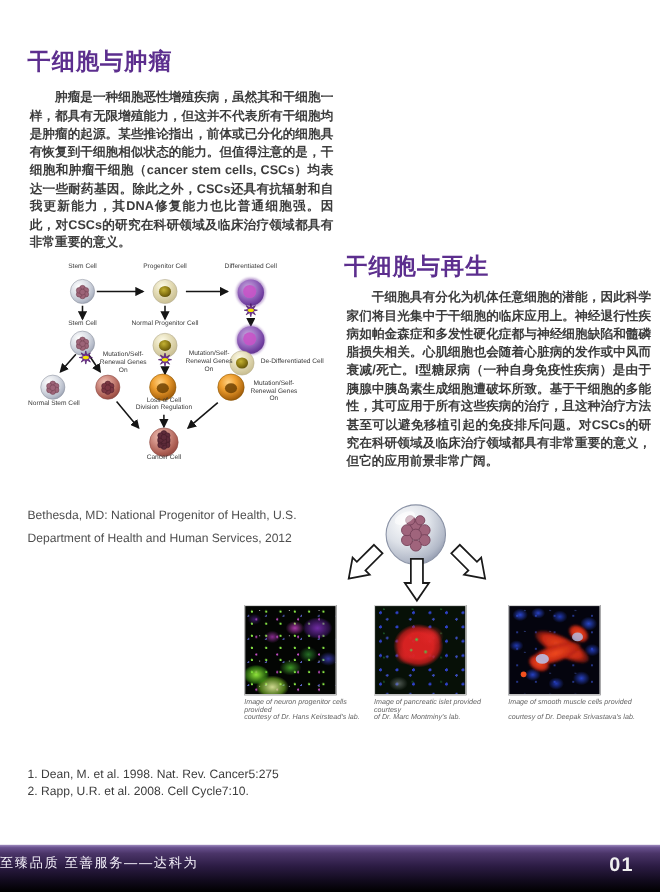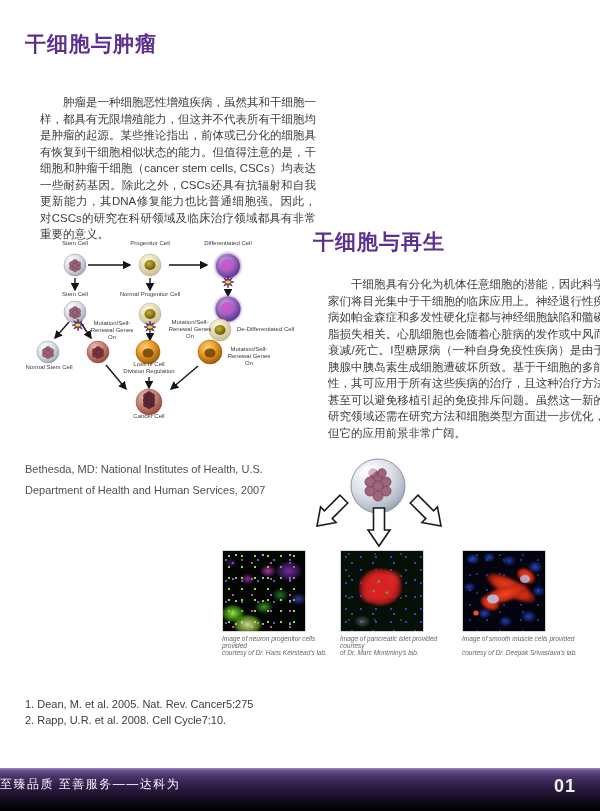--- a/index.html
+++ b/index.html
@@ -9,7 +9,7 @@
 
   .sec-title{position:absolute;margin:0;font-size:21px;font-weight:600;
              color:#5c2e8e;letter-spacing:1px;}
-  #title1{left:25px;top:30px;}
+  #title1{left:25px;top:42px;}
   #title2{left:313px;top:228px;text-align:center;}
 
   .body-par{position:absolute;margin:15px;font-size:11.5px;line-height:16.5px;

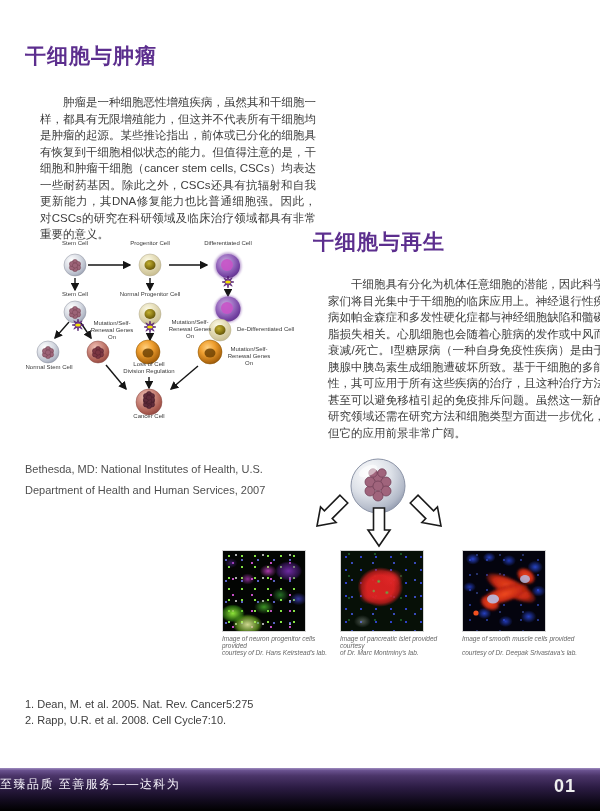--- a/index.html
+++ b/index.html
@@ -12,8 +12,8 @@
   #title1{left:25px;top:42px;}
   #title2{left:313px;top:228px;text-align:center;}
 
-  .body-par{position:absolute;margin:15px;font-size:11.5px;line-height:16.5px;
-            color:#3c3c3c;text-align:justify;text-indent:2em;}
+  .body-par{position:absolute;margin:2px;font-size:11.5px;line-height:16.5px;
+            color:#3c3c3c;text-align:justify;text-indent:2em;font-weight:bold;}
   #par1{left:25px;top:79px;width:276px;}
   #par2{left:313px;top:261px;width:277px;}
 

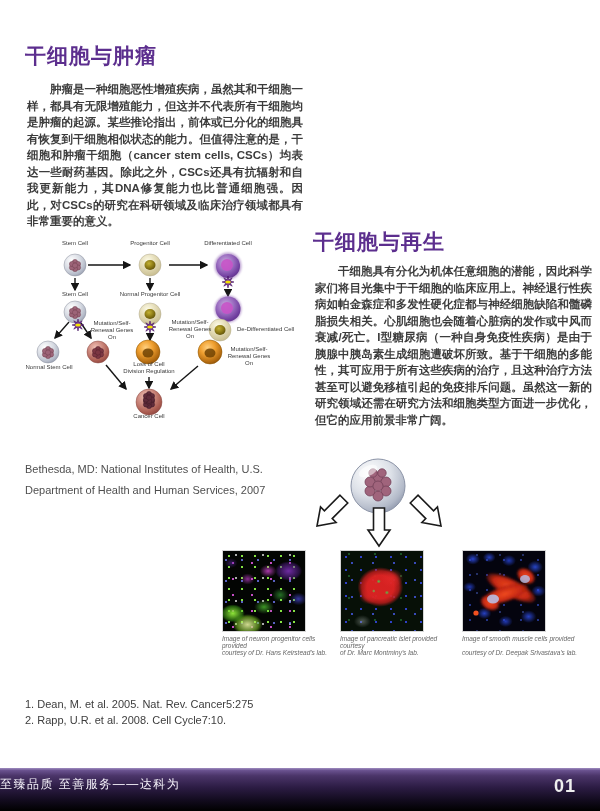--- a/index.html
+++ b/index.html
@@ -257,7 +257,7 @@
   </div>
 
   <h1 class="sec-title" id="title2">干细胞与再生</h1>
-  <p class="body-par" id="par2">干细胞具有分化为机体任意细胞的潜能，因此科学家们将目光集中于干细胞的临床应用上。神经退行性疾病如帕金森症和多发性硬化症都与神经细胞缺陷和髓磷脂损失相关。心肌细胞也会随着心脏病的发作或中风而衰减/死亡。I型糖尿病（一种自身免疫性疾病）是由于胰腺中胰岛素生成细胞遭破坏所致。基于干细胞的多能性，其可应用于所有这些疾病的治疗，且这种治疗方法甚至可以避免移植引起的免疫排斥问题。虽然这一新的研究领域还需在研究方法和细胞类型方面进一步优化，但它的应用前景非常广阔。</p>
+  <p class="body-par" id="par2">干细胞具有分化为机体任意细胞的潜能，因此科学家们将目光集中于干细胞的临床应用上。神经退行性疾病如帕金森症和多发性硬化症都与神经细胞缺陷和髓磷脂损失相关。心肌细胞也会随着心脏病的发作或中风而衰减/死亡。I型糖尿病（一种自身免疫性疾病）是由于胰腺中胰岛素生成细胞遭破坏所致。基于干细胞的多能性，其可应用于所有这些疾病的治疗，且这种治疗方法甚至可以避免移植引起的免疫排斥问题。对CSCs的研究在科研领域及临床治疗领域都具有非常重要的意义，但它的应用前景非常广阔。</p>
 
   <div class="attrib">
     <div>Bethesda, MD: National Institutes of Health, U.S.</div>

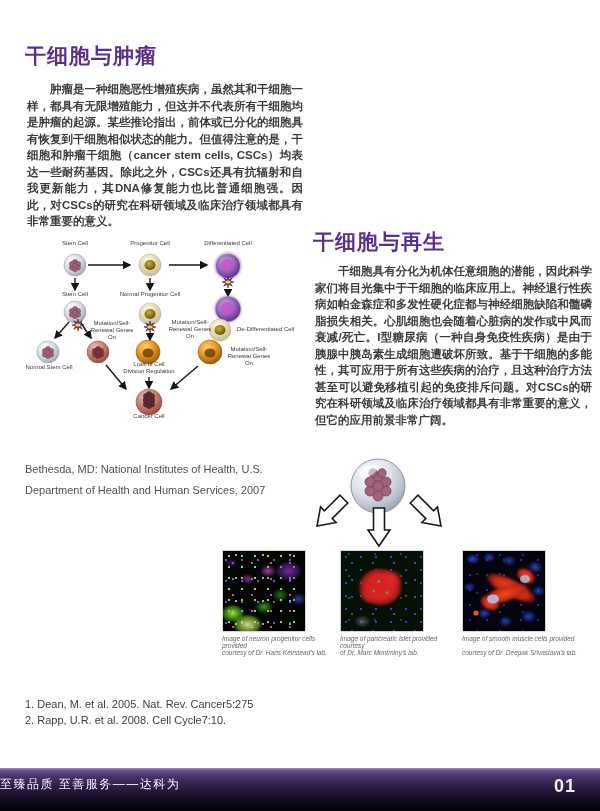--- a/index.html
+++ b/index.html
@@ -260,7 +260,7 @@
   <p class="body-par" id="par2">干细胞具有分化为机体任意细胞的潜能，因此科学家们将目光集中于干细胞的临床应用上。神经退行性疾病如帕金森症和多发性硬化症都与神经细胞缺陷和髓磷脂损失相关。心肌细胞也会随着心脏病的发作或中风而衰减/死亡。I型糖尿病（一种自身免疫性疾病）是由于胰腺中胰岛素生成细胞遭破坏所致。基于干细胞的多能性，其可应用于所有这些疾病的治疗，且这种治疗方法甚至可以避免移植引起的免疫排斥问题。对CSCs的研究在科研领域及临床治疗领域都具有非常重要的意义，但它的应用前景非常广阔。</p>
 
   <div class="attrib">
-    <div>Bethesda, MD: National Institutes of Health, U.S.</div>
+    <div>Bethesda, MD: National Progenitor of Health, U.S.</div>
     <div>Department of Health and Human Services, 2007</div>
   </div>
 

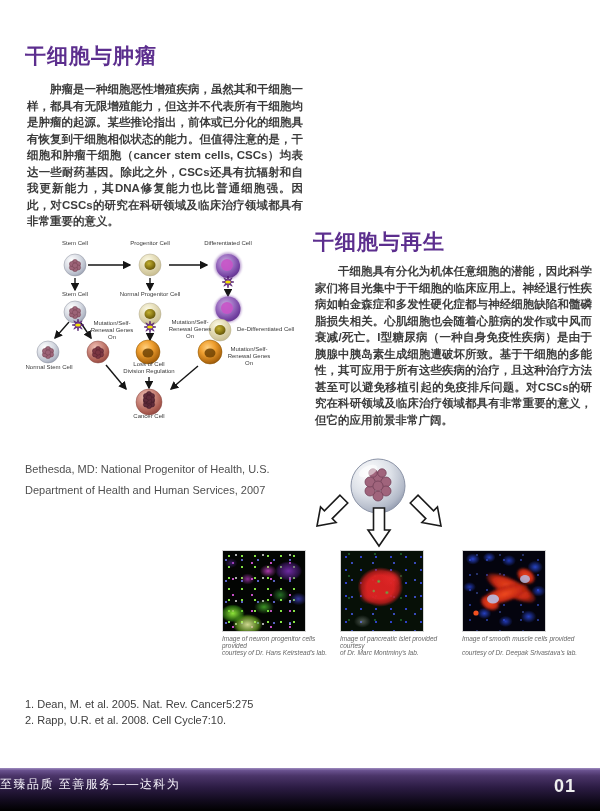--- a/index.html
+++ b/index.html
@@ -261,7 +261,7 @@
 
   <div class="attrib">
     <div>Bethesda, MD: National Progenitor of Health, U.S.</div>
-    <div>Department of Health and Human Services, 2007</div>
+    <div>Department of Health and Human Services, 2012</div>
   </div>
 
   <div class="fate-figure">

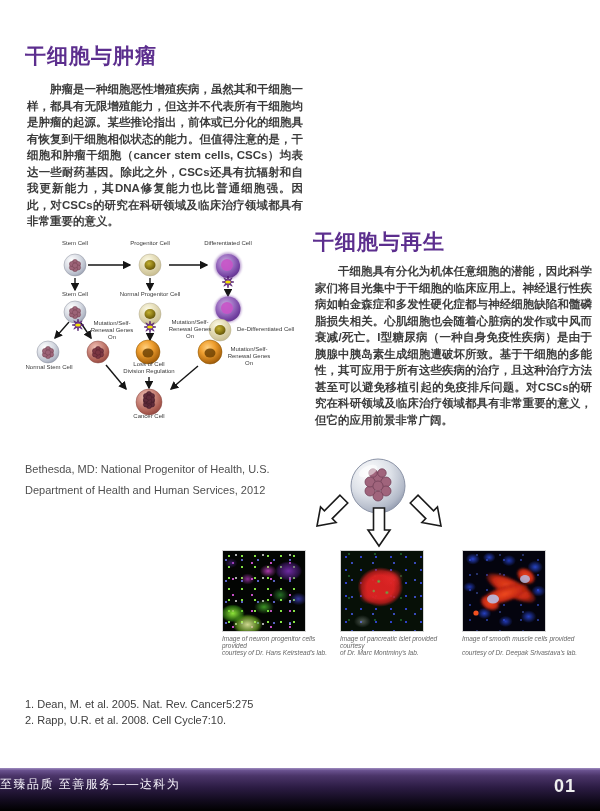--- a/index.html
+++ b/index.html
@@ -332,7 +332,7 @@
   <div class="caption cap-l2" id="cap3b">courtesy of Dr. Deepak Srivastava's lab.</div>
 
   <div class="refs">
-    <div>1. Dean, M. et al. 2005. Nat. Rev. Cancer5:275</div>
+    <div>1. Dean, M. et al. 1998. Nat. Rev. Cancer5:275</div>
     <div>2. Rapp, U.R. et al. 2008. Cell Cycle7:10.</div>
   </div>
 

